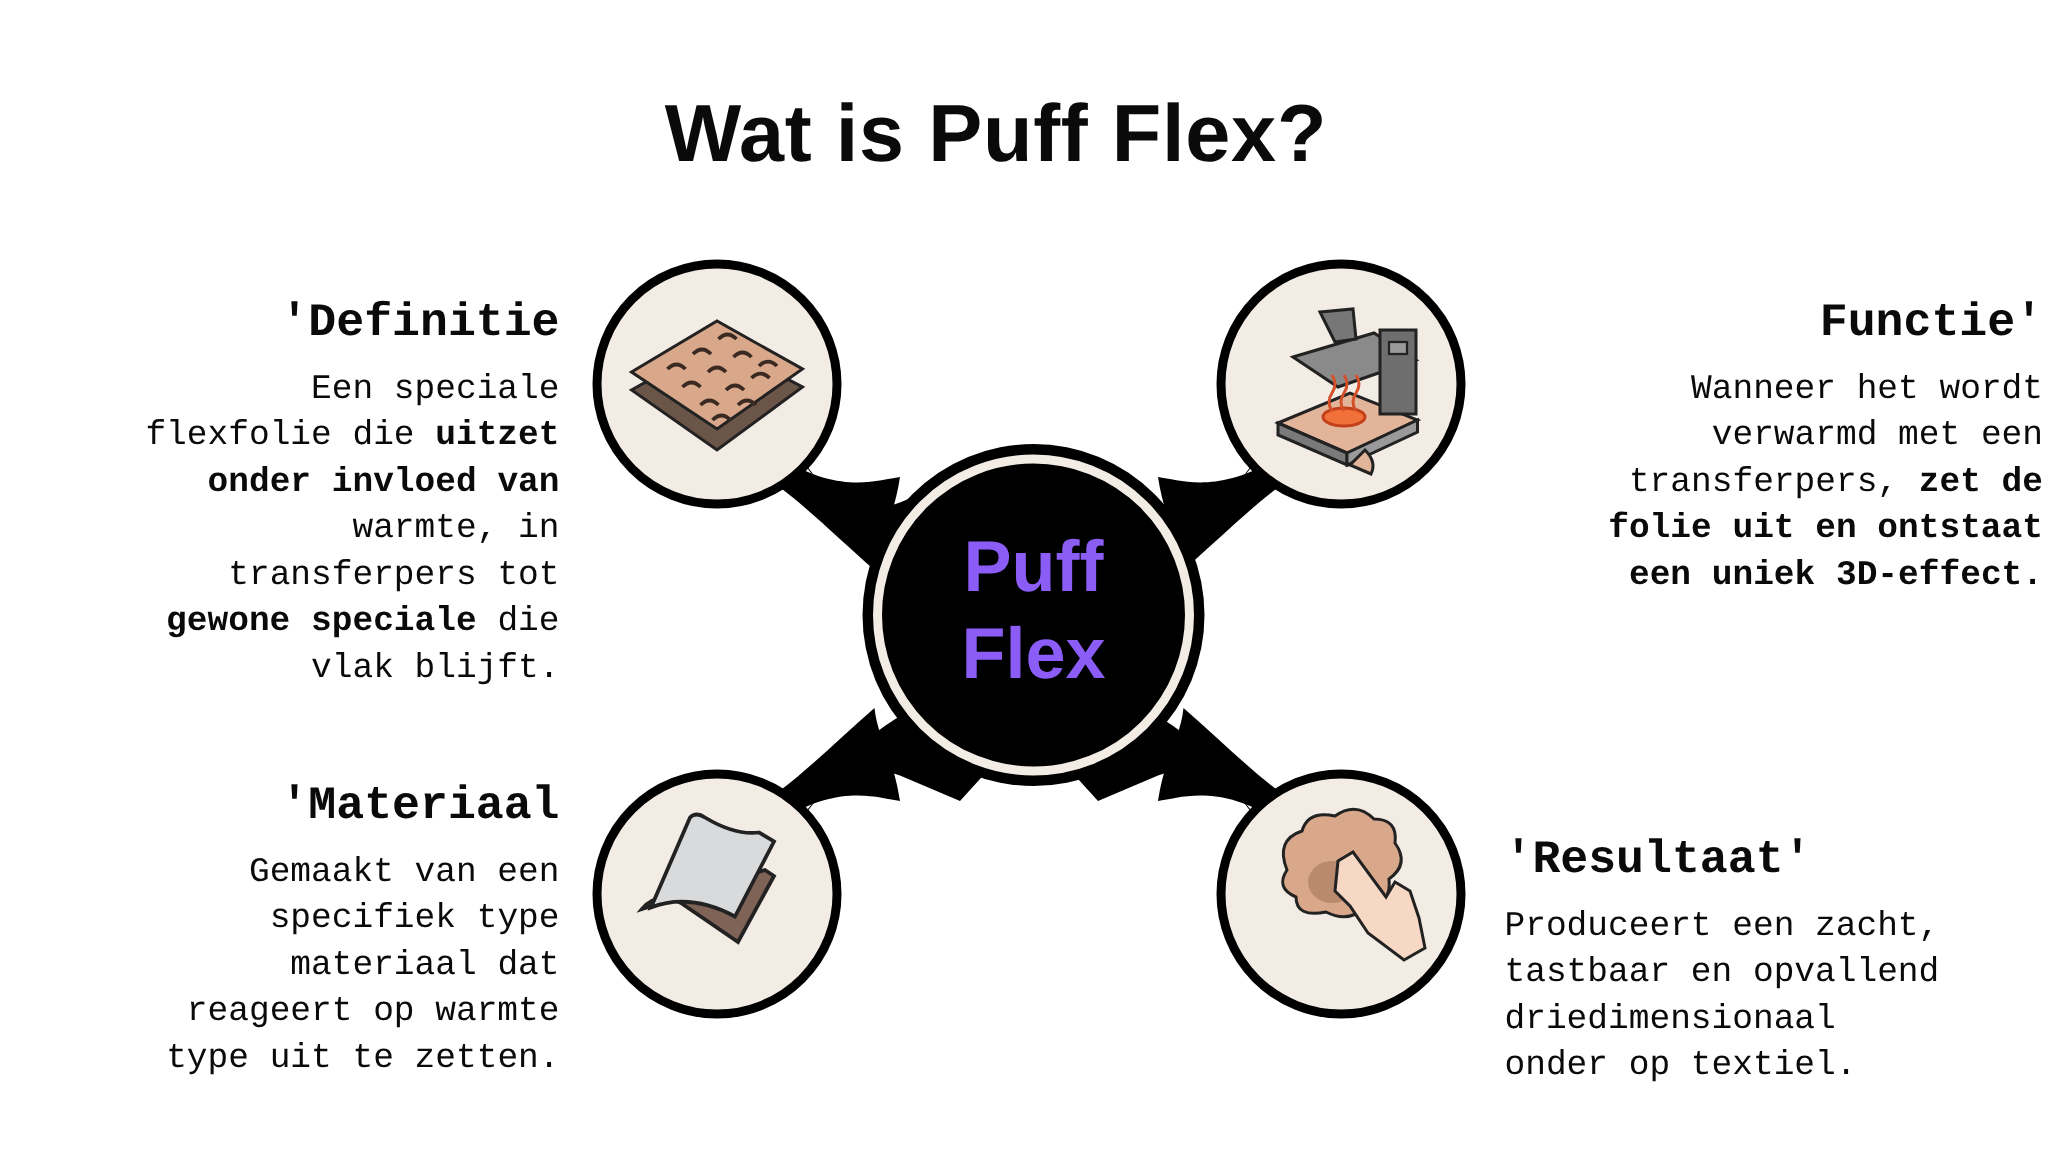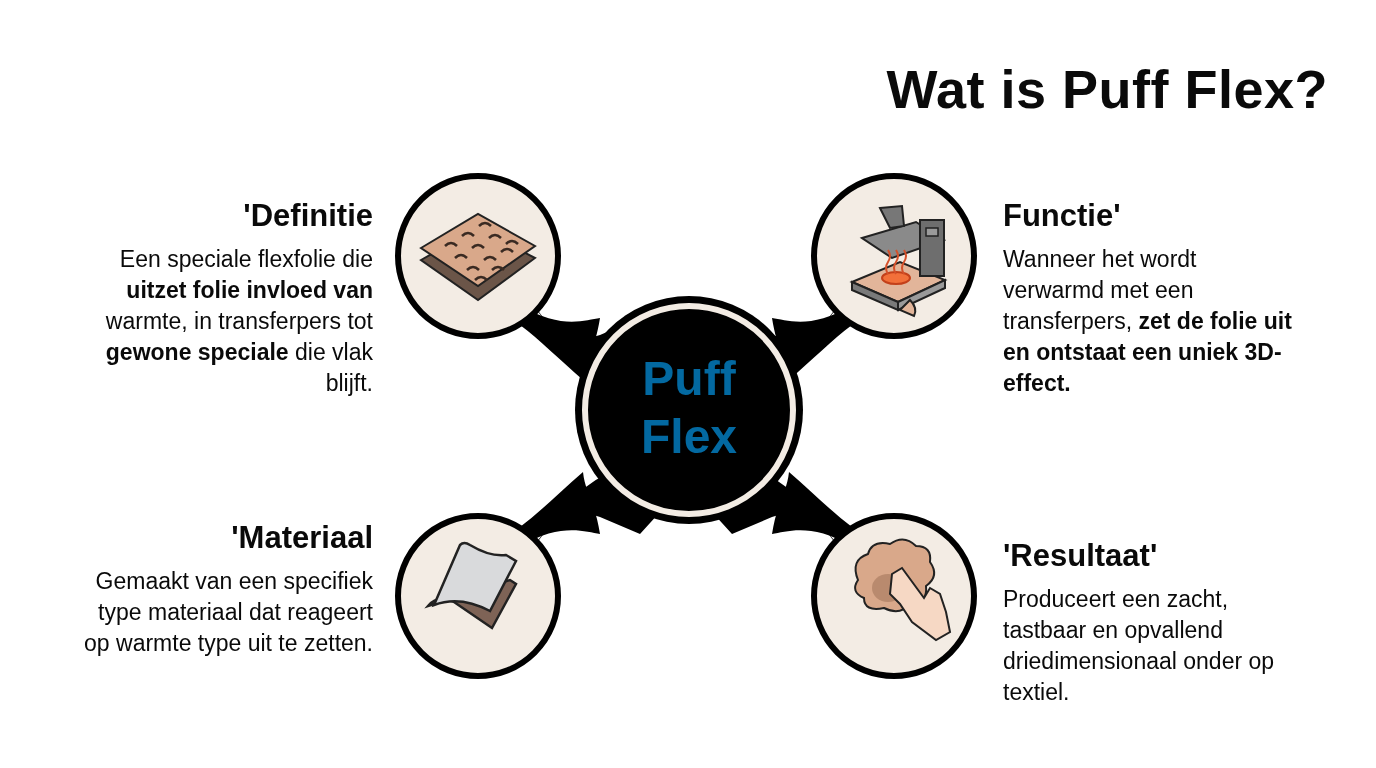--- a/index.html
+++ b/index.html
@@ -8,7 +8,7 @@
     font-family:"Liberation Sans", "DejaVu Sans", sans-serif; color:#0a0a0a;
   }
   .title {
-    position:absolute; left:0; top:58px; width:1328px; text-align:right;
+    position:absolute; left:0; top:58px; width:1328px; text-align:center;
     font-size:54px; font-weight:bold; letter-spacing:0.5px;
   }
   svg.diagram { position:absolute; left:0; top:0; }

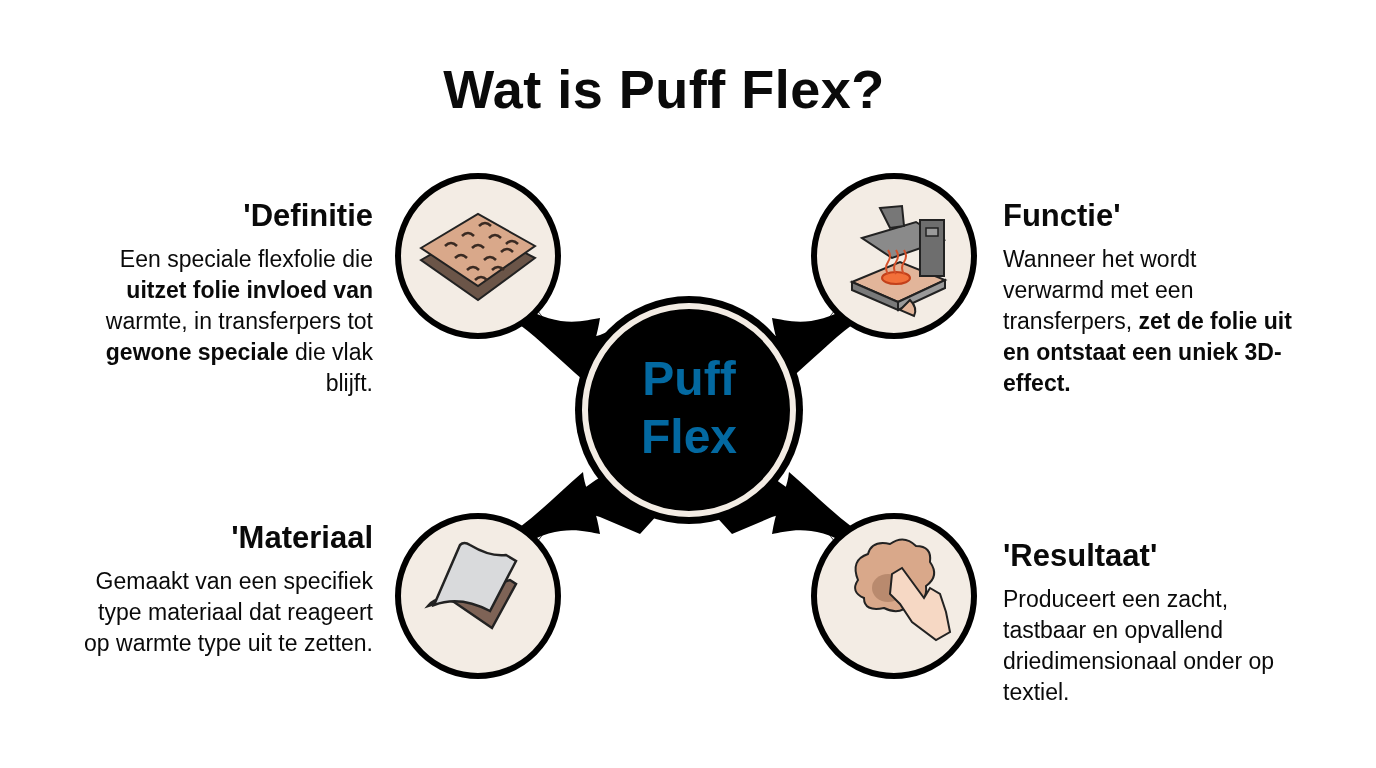--- a/index.html
+++ b/index.html
@@ -12,7 +12,7 @@
     font-size:54px; font-weight:bold; letter-spacing:0.5px;
   }
   svg.diagram { position:absolute; left:0; top:0; }
-  .block { position:absolute; width:300px; }
+  .block { position:absolute; width:300px;font-family:Liberation Mono, monospace; }
   .block.left { text-align:right; }
   .block.right { text-align:left; }
   .block h2 { margin:0 0 10px 0; font-size:31px; font-weight:bold; line-height:36px; }

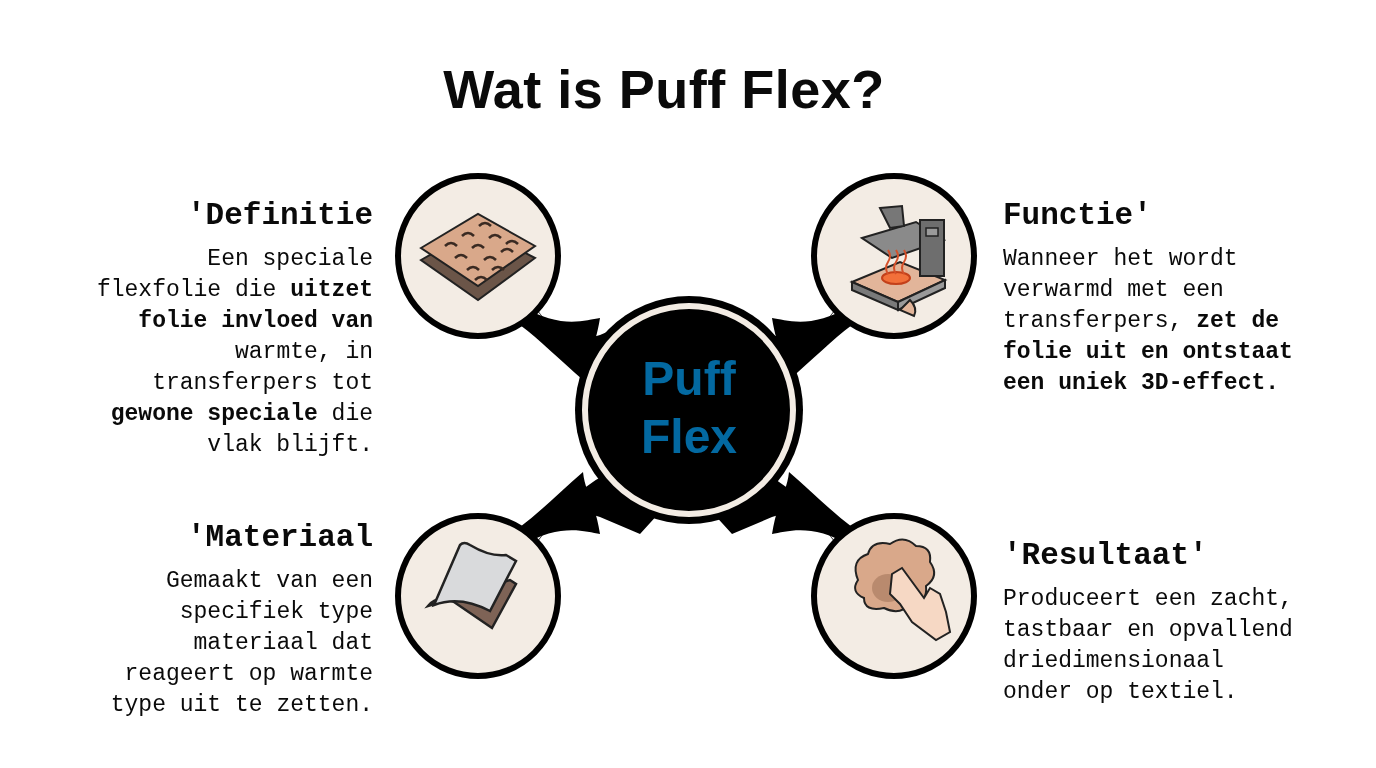--- a/index.html
+++ b/index.html
@@ -117,7 +117,7 @@
   <p><span>Een speciale flexfolie die </span><b>uitzet folie invloed van</b><span> warmte, in transferpers tot </span><b>gewone speciale</b><span> die vlak blijft.</span></p>
 </div>
 
-<div class="block right" style="left:1003px; top:198px;">
+<div class="block right" style="left:1062px; top:198px;text-align:right;">
   <h2>Functie'</h2>
   <p><span>Wanneer het wordt verwarmd met een transferpers, </span><b>zet de folie uit en ontstaat een uniek 3D-effect.</b></p>
 </div>

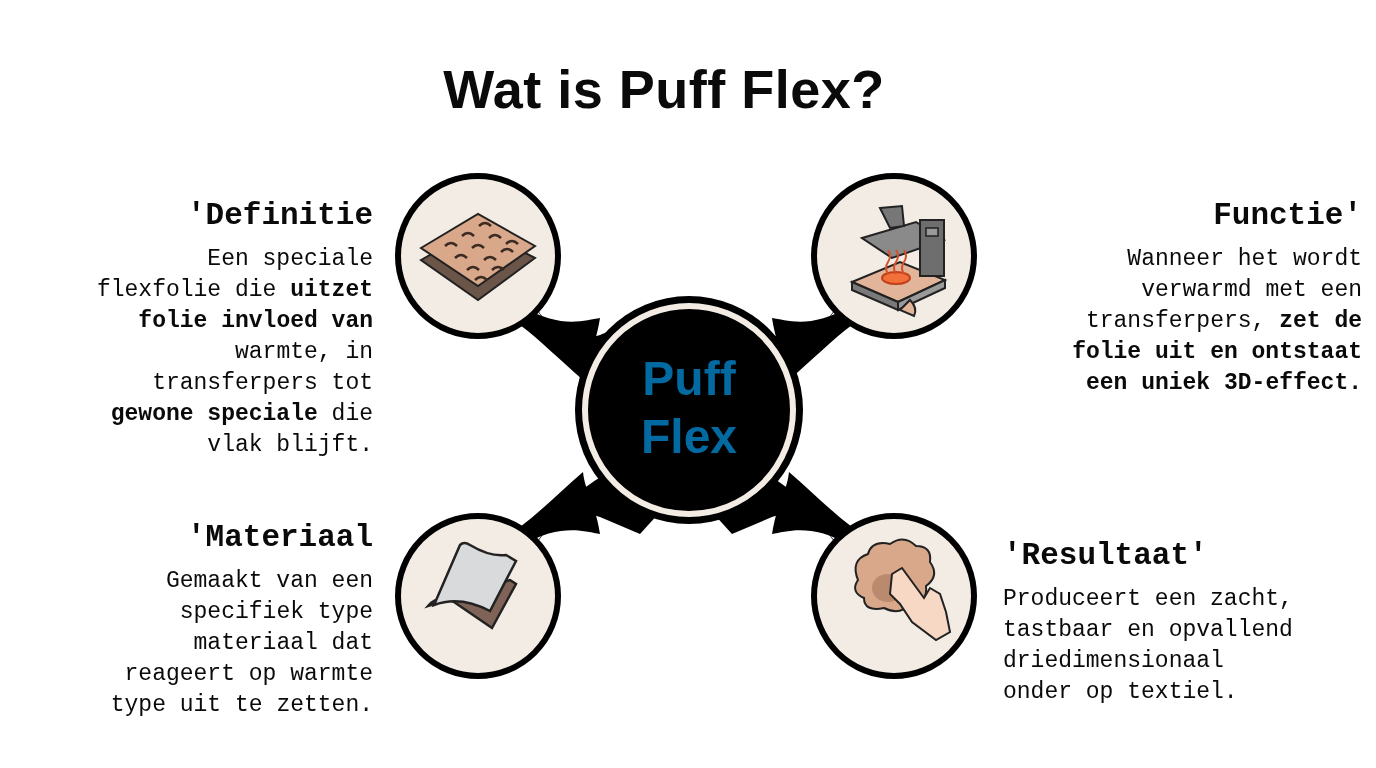--- a/index.html
+++ b/index.html
@@ -114,7 +114,7 @@
 
 <div class="block left" style="left:73px; top:198px;">
   <h2>'Definitie</h2>
-  <p><span>Een speciale flexfolie die </span><b>uitzet folie invloed van</b><span> warmte, in transferpers tot </span><b>gewone speciale</b><span> die vlak blijft.</span></p>
+  <p><span>Een speciale flexfolie die </span><b>uitzet onder invloed van</b><span> warmte, in transferpers tot </span><b>gewone speciale</b><span> die vlak blijft.</span></p>
 </div>
 
 <div class="block right" style="left:1062px; top:198px;text-align:right;">

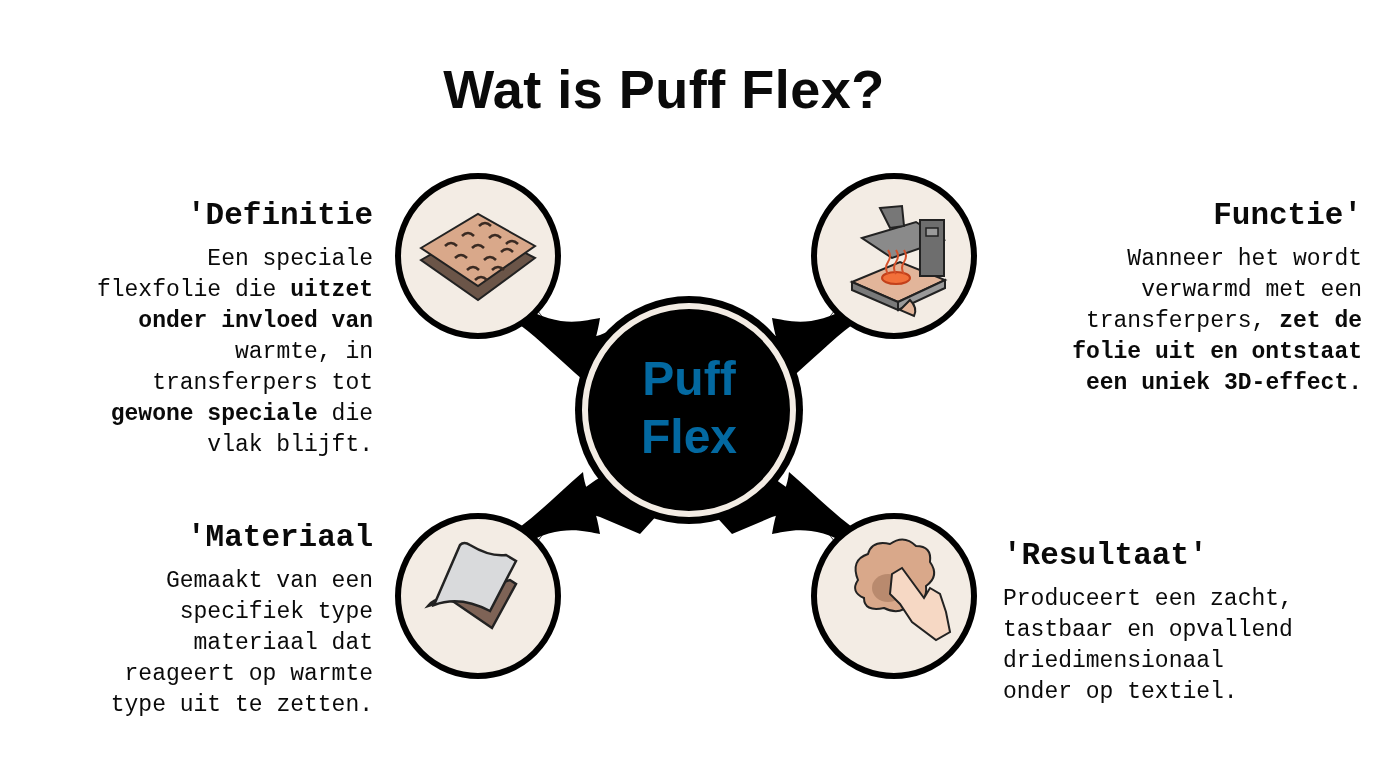--- a/index.html
+++ b/index.html
@@ -20,7 +20,7 @@
   .block p b { font-weight:bold; }
   .center-label {
     position:absolute; left:589px; top:350px; width:200px; text-align:center;
-    color:#0369a1; font-weight:bold; font-size:48px; line-height:58px;
+    color:#8b5cf6; font-weight:bold; font-size:48px; line-height:58px;
   }
 </style>
 </head>

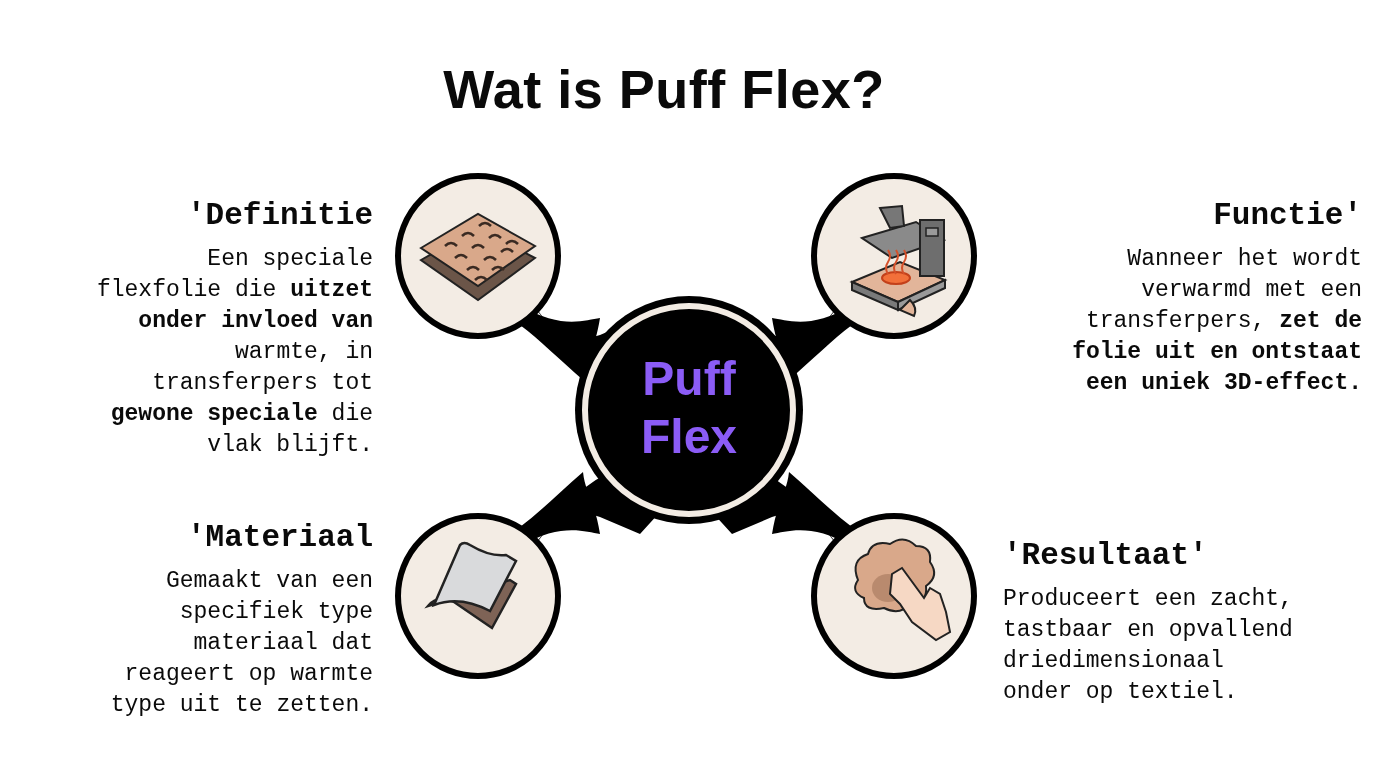--- a/index.html
+++ b/index.html
@@ -127,7 +127,7 @@
   <p><span>Gemaakt van een specifiek type materiaal dat reageert op warmte type uit te zetten.</span></p>
 </div>
 
-<div class="block right" style="left:1003px; top:538px;">
+<div class="block right" style="left:1003px; top:556px;">
   <h2>'Resultaat'</h2>
   <p><span>Produceert een zacht, tastbaar en opvallend driedimensionaal onder op textiel.</span></p>
 </div>

